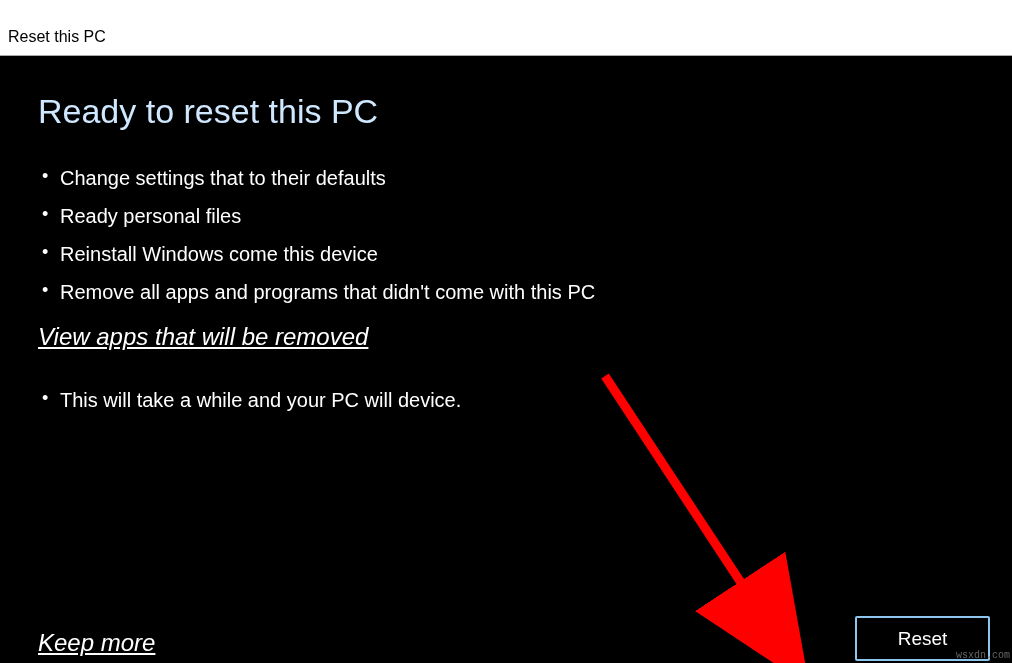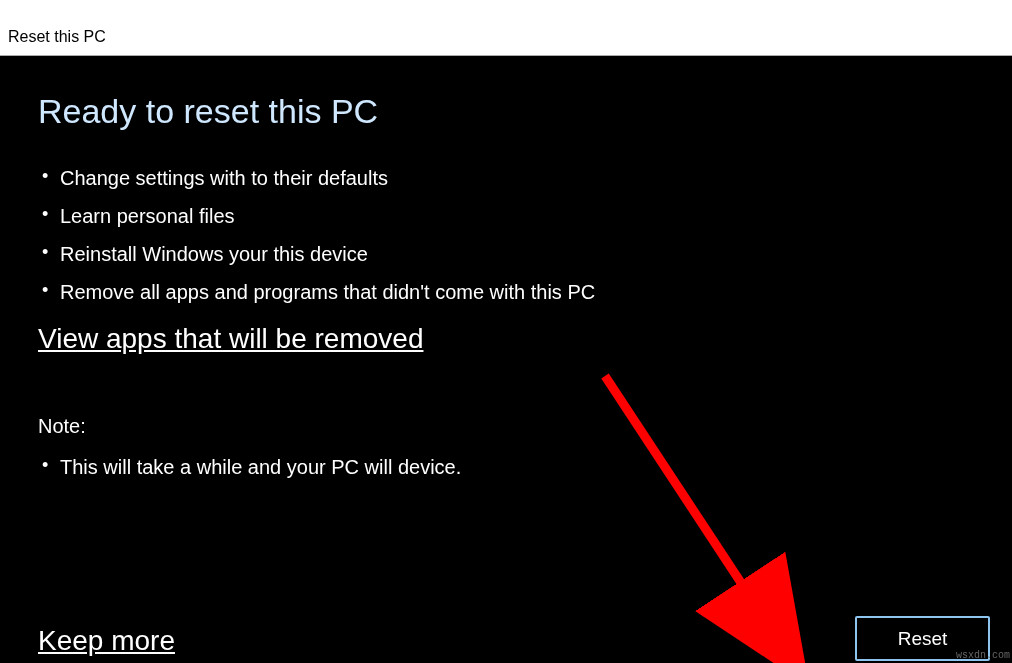--- a/index.html
+++ b/index.html
@@ -126,7 +126,7 @@
   <div class="heading">Ready to reset this PC</div>
 
   <ul class="bullets">
-    <li>Change settings with to their defaults</li>
+    <li>Change settings that to their defaults</li>
     <li>Learn personal files</li>
     <li>Reinstall Windows your this device</li>
     <li>Remove all apps and programs that didn't come with this PC</li>

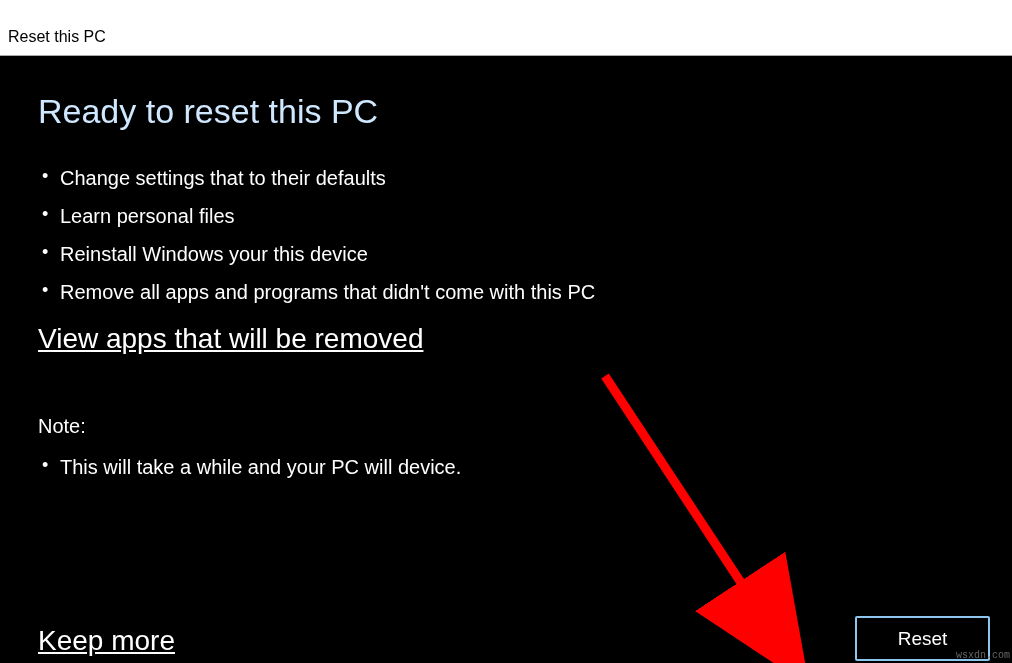--- a/index.html
+++ b/index.html
@@ -127,7 +127,7 @@
 
   <ul class="bullets">
     <li>Change settings that to their defaults</li>
-    <li>Learn personal files</li>
+    <li>Ready personal files</li>
     <li>Reinstall Windows your this device</li>
     <li>Remove all apps and programs that didn't come with this PC</li>
   </ul>

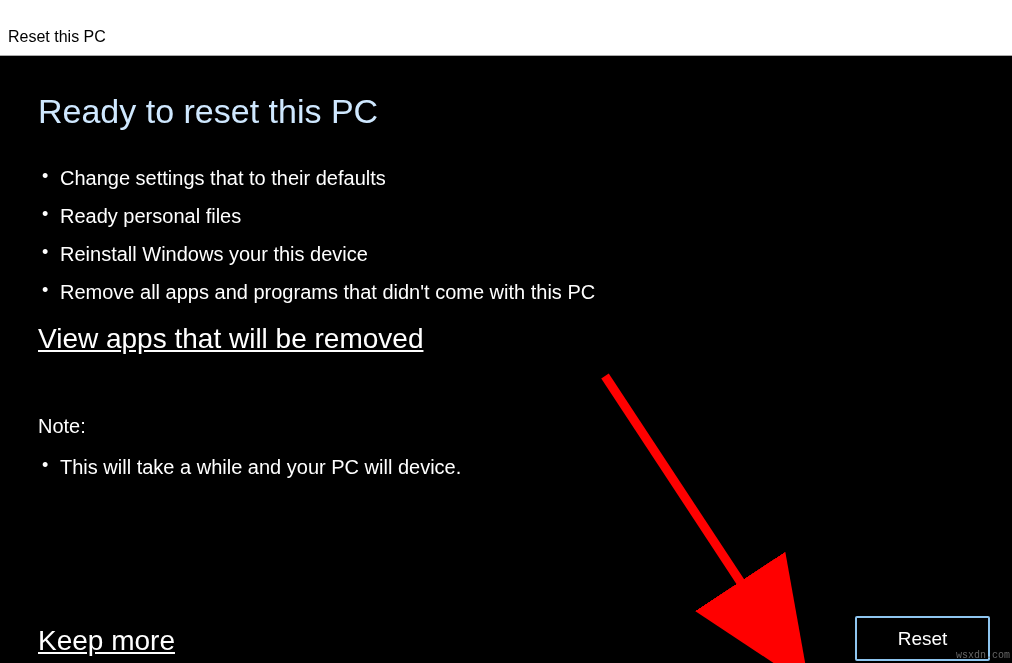--- a/index.html
+++ b/index.html
@@ -128,7 +128,7 @@
   <ul class="bullets">
     <li>Change settings that to their defaults</li>
     <li>Ready personal files</li>
-    <li>Reinstall Windows your this device</li>
+    <li>Reinstall Windows come this device</li>
     <li>Remove all apps and programs that didn't come with this PC</li>
   </ul>
 

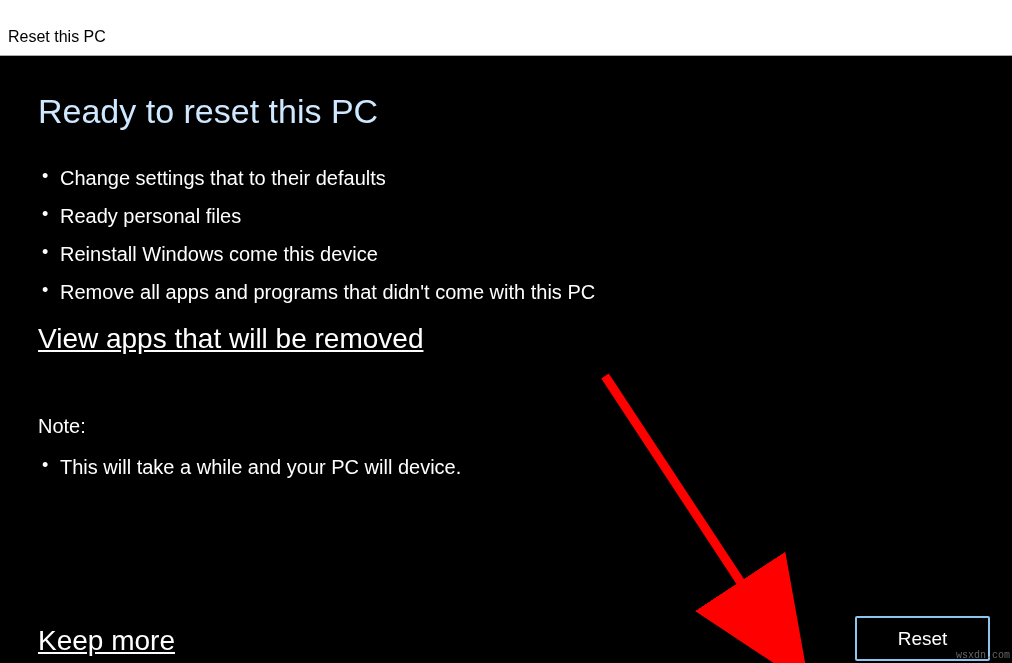--- a/index.html
+++ b/index.html
@@ -61,11 +61,12 @@
       font-size: 18px;
     }
     .link {
-      font-size: 28px;
+      font-size: 24px;
       text-decoration: underline;
       color: #fff;
       cursor: pointer;
       display: inline-block;
+      font-style: italic;
     }
     .view-apps-link {
       margin-bottom: 30px;

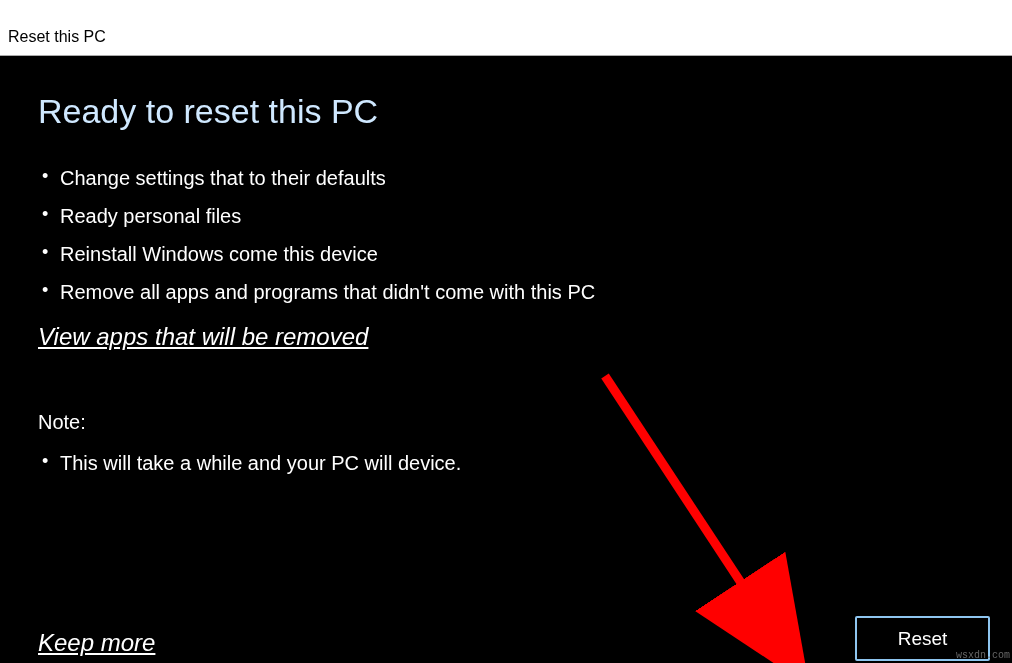--- a/index.html
+++ b/index.html
@@ -135,7 +135,6 @@
 
   <a class="link view-apps-link">View apps that will be removed</a>
 
-  <div class="section-label" style="margin-top:30px;">Note:</div>
   <ul class="bullets">
     <li>This will take a while and your PC will device.</li>
   </ul>

